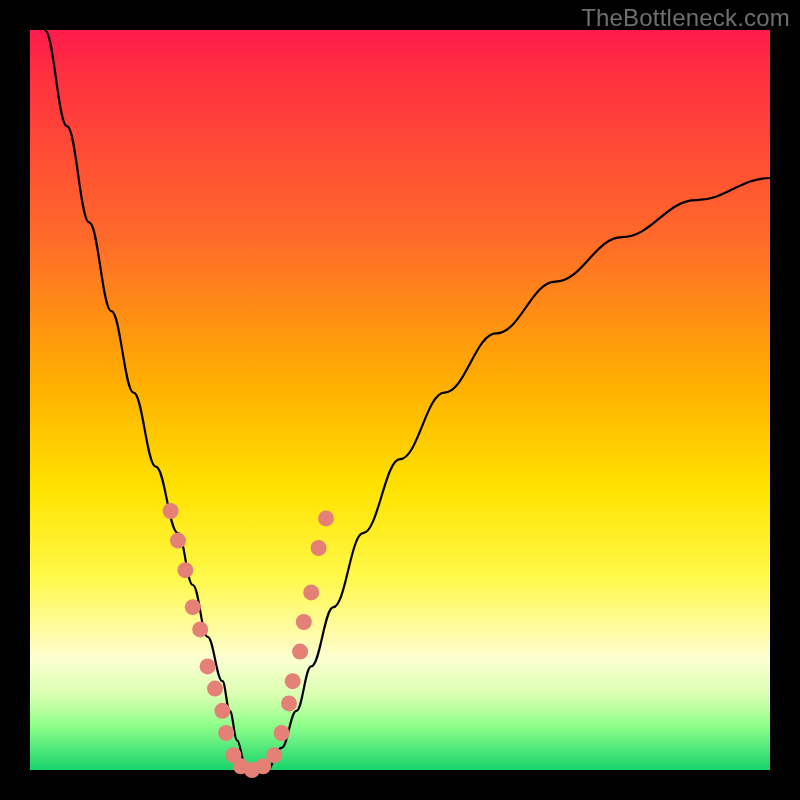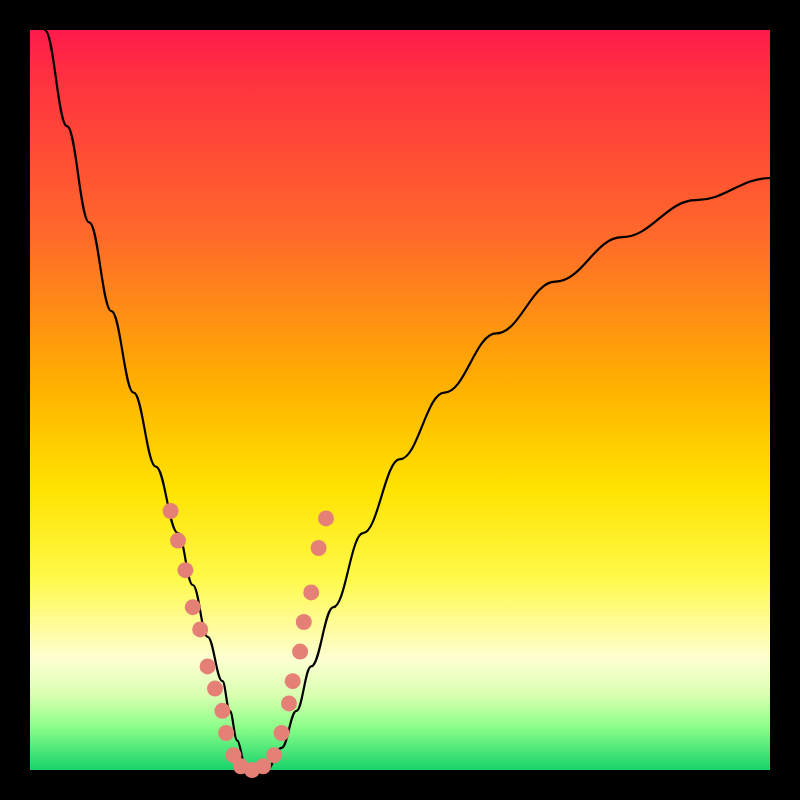--- a/index.html
+++ b/index.html
@@ -100,6 +100,7 @@
         </g>
     </svg>
   </div>
+  <div class="watermark">TheBottleneck.com</div>
 </div>
 
 </body></html>

